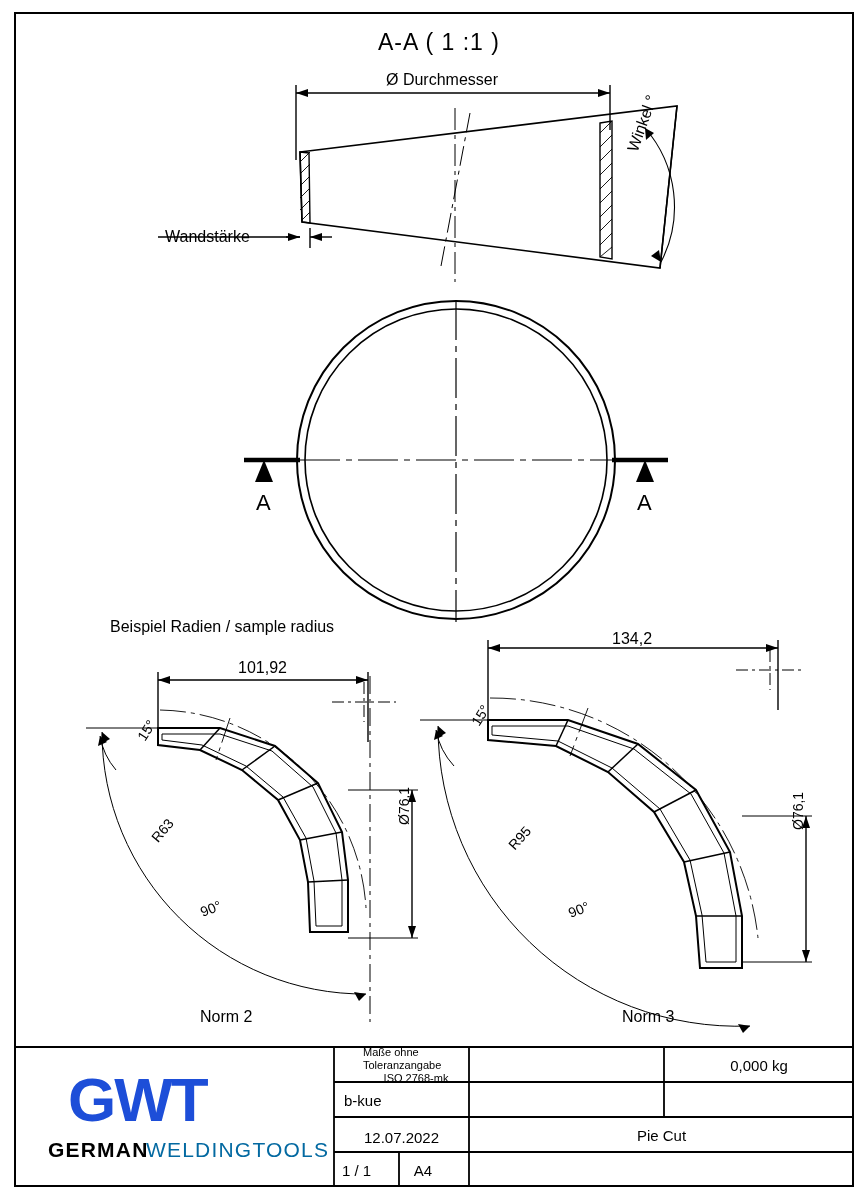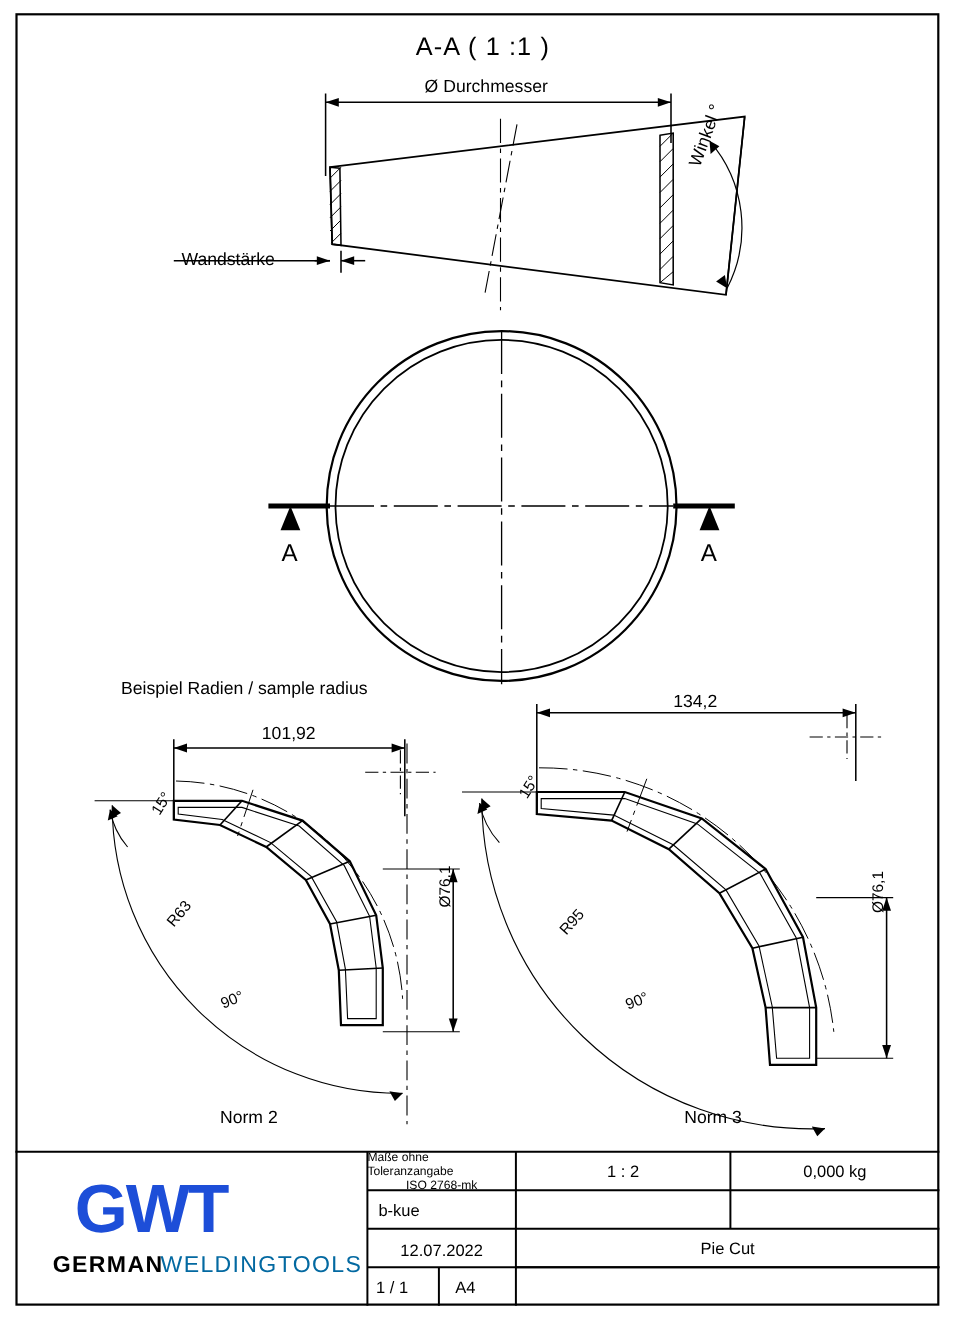--- a/index.html
+++ b/index.html
@@ -11,7 +11,7 @@
   .title{font-size:23px;letter-spacing:1px;}
   .lbl{font-size:16px;}
   .lbl-sm{font-size:14px;}
-  .lbl-xs{font-size:11px;}
+  .lbl-xs{font-size:11px;padding-left:29px;}
   .tb{position:absolute;left:14px;top:1047px;width:840px;height:140px;box-sizing:border-box;}
   .tb-cell{position:absolute;box-sizing:border-box;border-left:1.6px solid #000;border-top:1.6px solid #000;display:flex;align-items:center;justify-content:center;font-size:15px;}
   .gwt-logo{position:absolute;left:48px;top:1060px;width:280px;height:110px;}

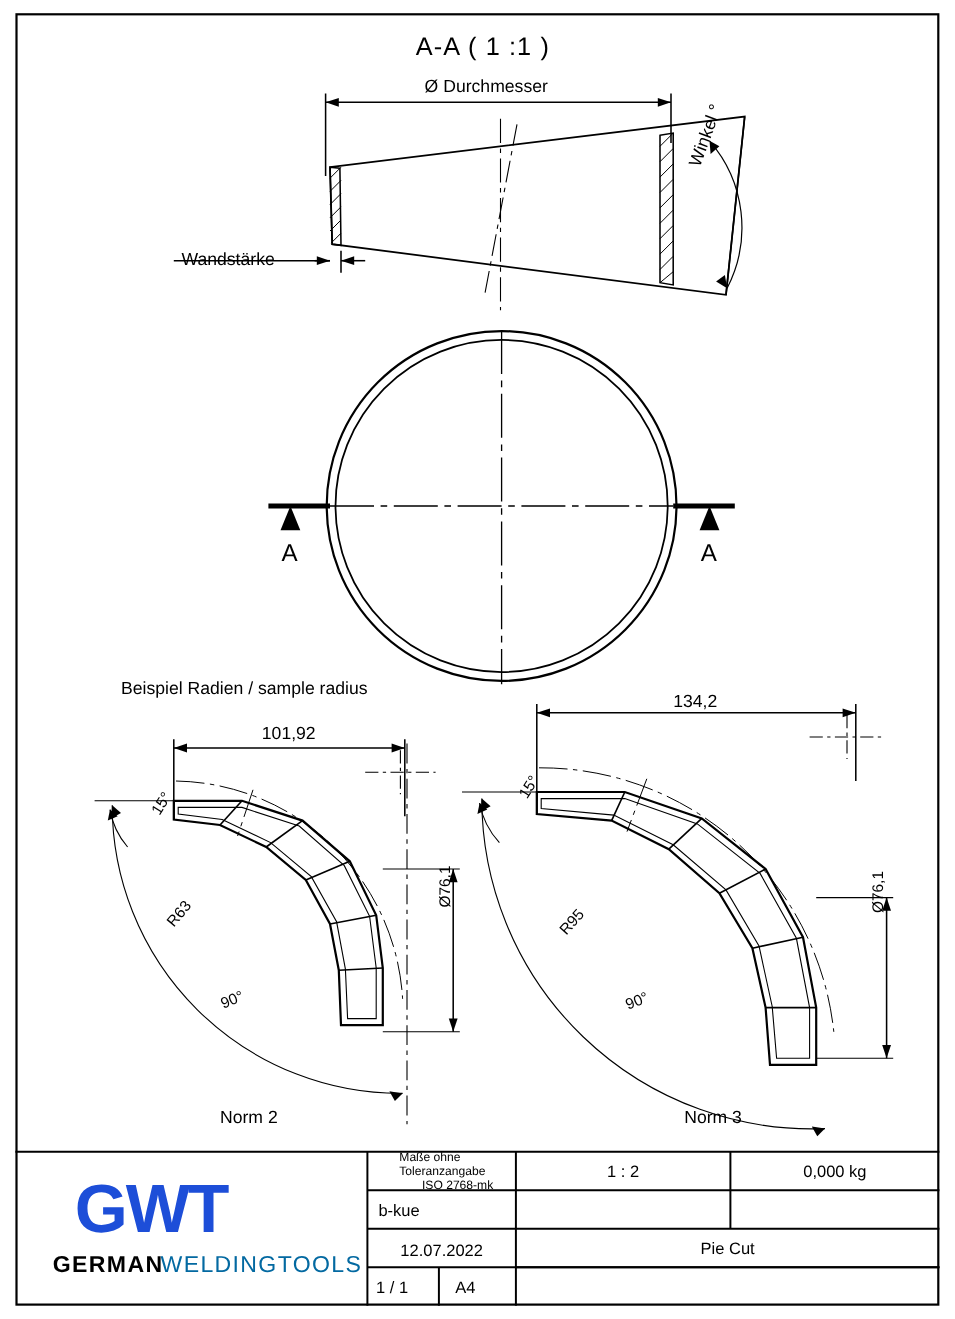--- a/index.html
+++ b/index.html
@@ -246,7 +246,6 @@
       <span class="lbl-xs">Maße ohne Toleranzangabe</span>
       <span class="lbl-xs">ISO 2768-mk</span>
     </div>
-    <div class="tb-cell" style="left:455px;top:2px;width:195px;height:33px;border:none;">1 : 2</div>
     <div class="tb-cell" style="left:650px;top:2px;width:190px;height:33px;border:none;">0,000 kg</div>
 
     <div class="tb-cell" style="left:330px;top:37px;width:125px;height:33px;border:none;justify-content:flex-start;">b-kue</div>

